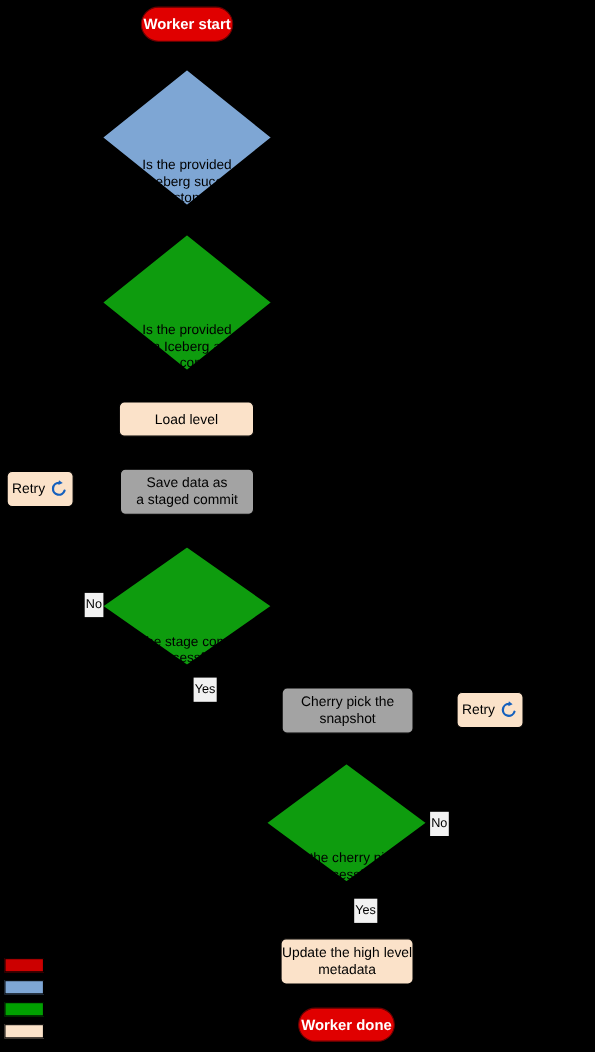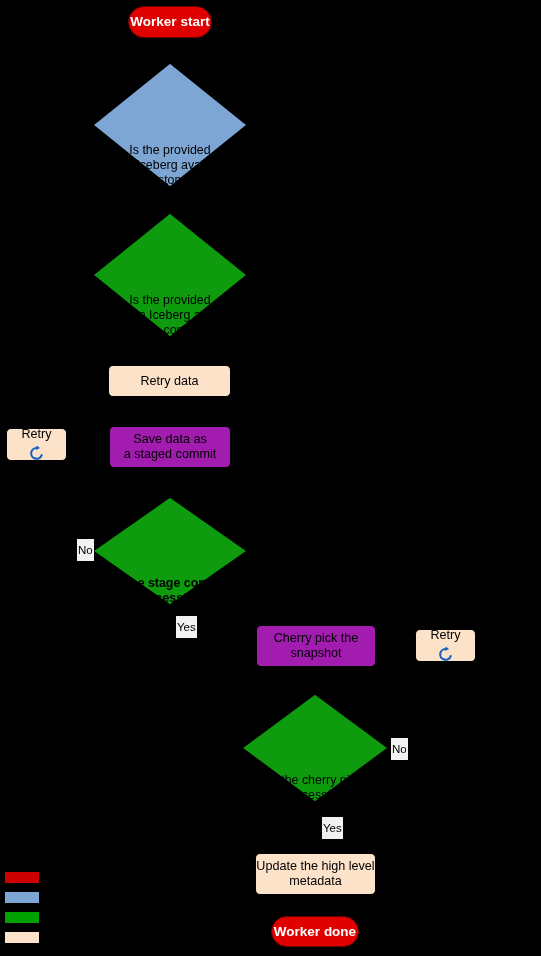--- a/index.html
+++ b/index.html
@@ -180,7 +180,7 @@
     <div class="diamond-label">
       <div>
         <div>Is the provided</div>
-        <div>id in Iceberg available</div>
+        <div>id in Iceberg successful</div>
         <div>to customers?</div>
       </div>
     </div>

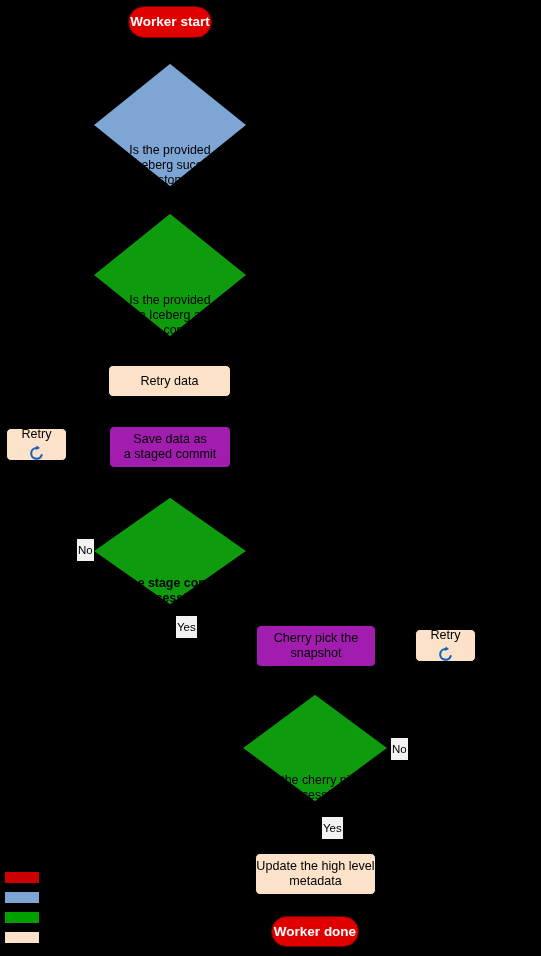--- a/index.html
+++ b/index.html
@@ -200,7 +200,7 @@
   </div>
 
   <div class="node proc cream" style="left:108px; top:365px; width:123px; height:32px;">
-    <span>Retry data</span>
+    <span>Load level</span>
   </div>
 
   <div class="node retry" style="left:6px; top:428px; width:61px; height:33px;">

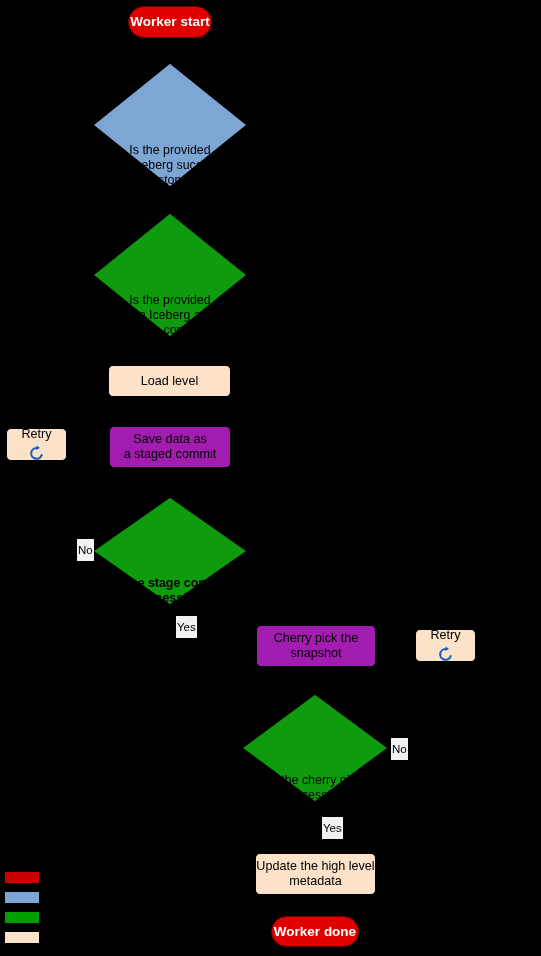--- a/index.html
+++ b/index.html
@@ -61,7 +61,7 @@
     border-radius: 5px;
     font-size: 12.6px;
     display: flex;
-    flex-direction: column;
+    flex-direction: row;
     align-items: center;
     justify-content: center;
     gap: 4px;

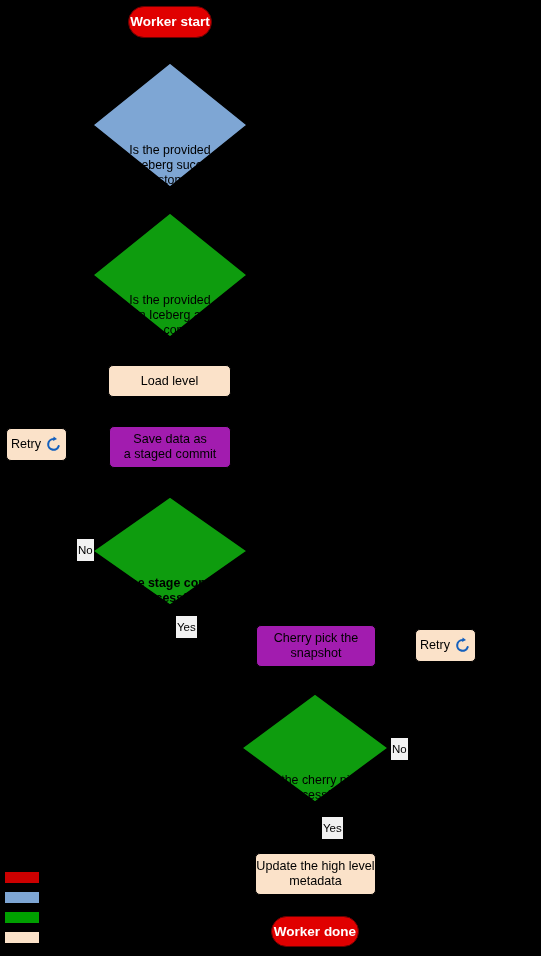--- a/index.html
+++ b/index.html
@@ -52,7 +52,7 @@
     font-size: 12.6px;
   }
   .proc.cream { background: #FBE2C9; }
-  .proc.green { background: #a21caf; }
+  .proc.green { background: #a3a3a3; }
 
   
   .retry {

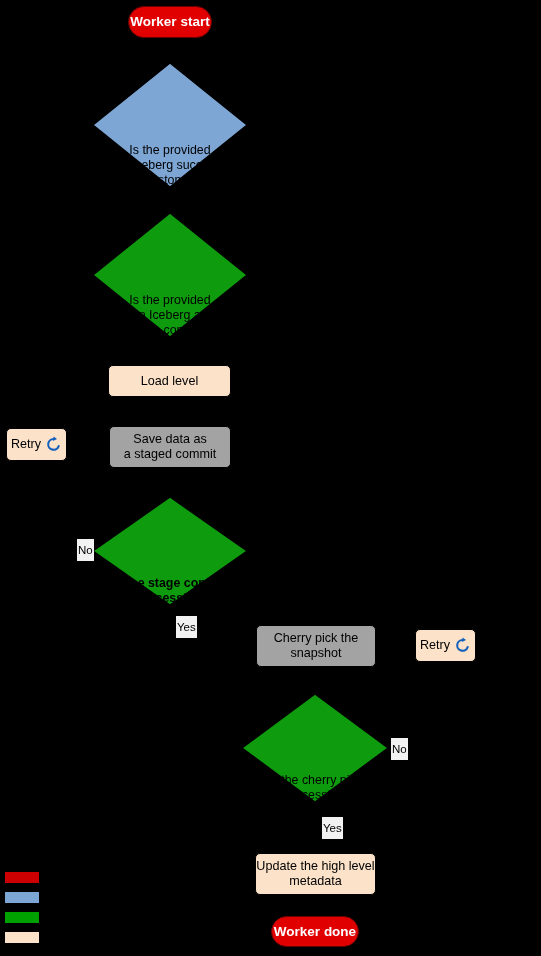--- a/index.html
+++ b/index.html
@@ -218,7 +218,7 @@
     </div>
   </div>
 
-  <div class="diamond-wrap" style="left:92px; top:496px; width:156px; height:110px;font-weight:bold;">
+  <div class="diamond-wrap" style="left:92px; top:496px; width:156px; height:110px;">
     <svg width="156" height="110" viewBox="0 0 156 110">
       <polygon points="78,1 155,55 78,109 1,55" fill="#0E9C0E" stroke="#000000" stroke-width="1.4"></polygon>
     </svg>

